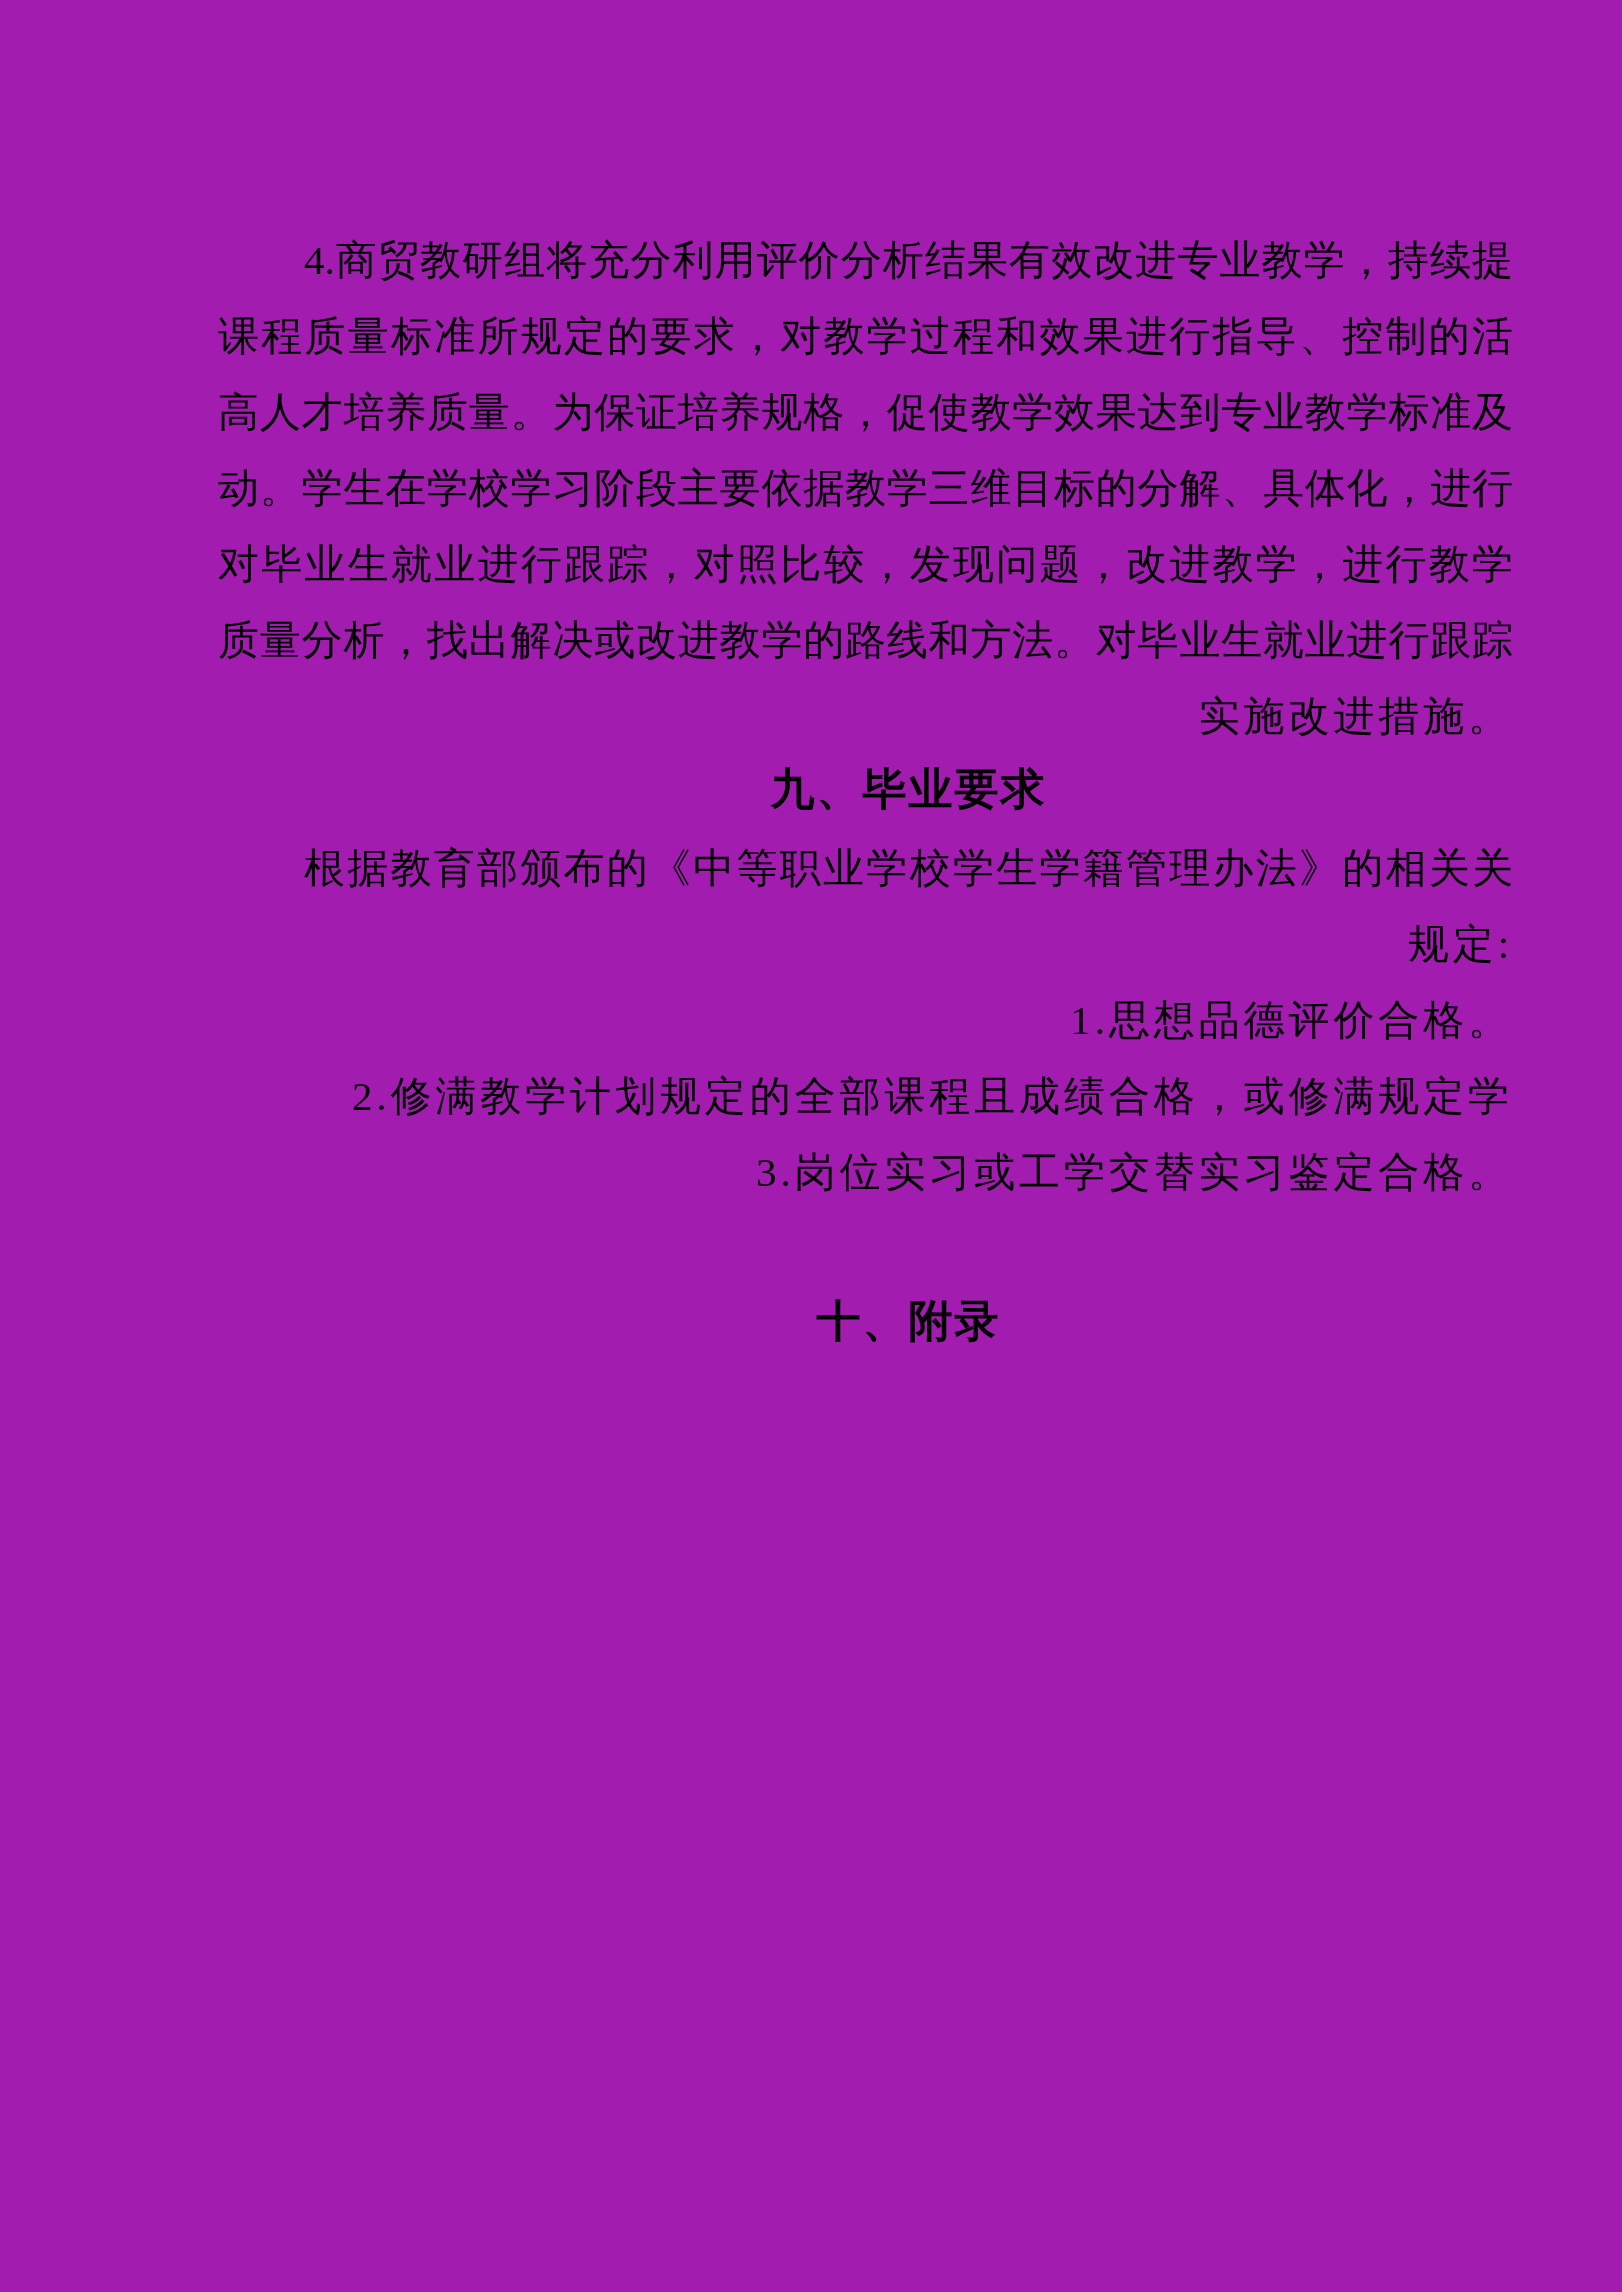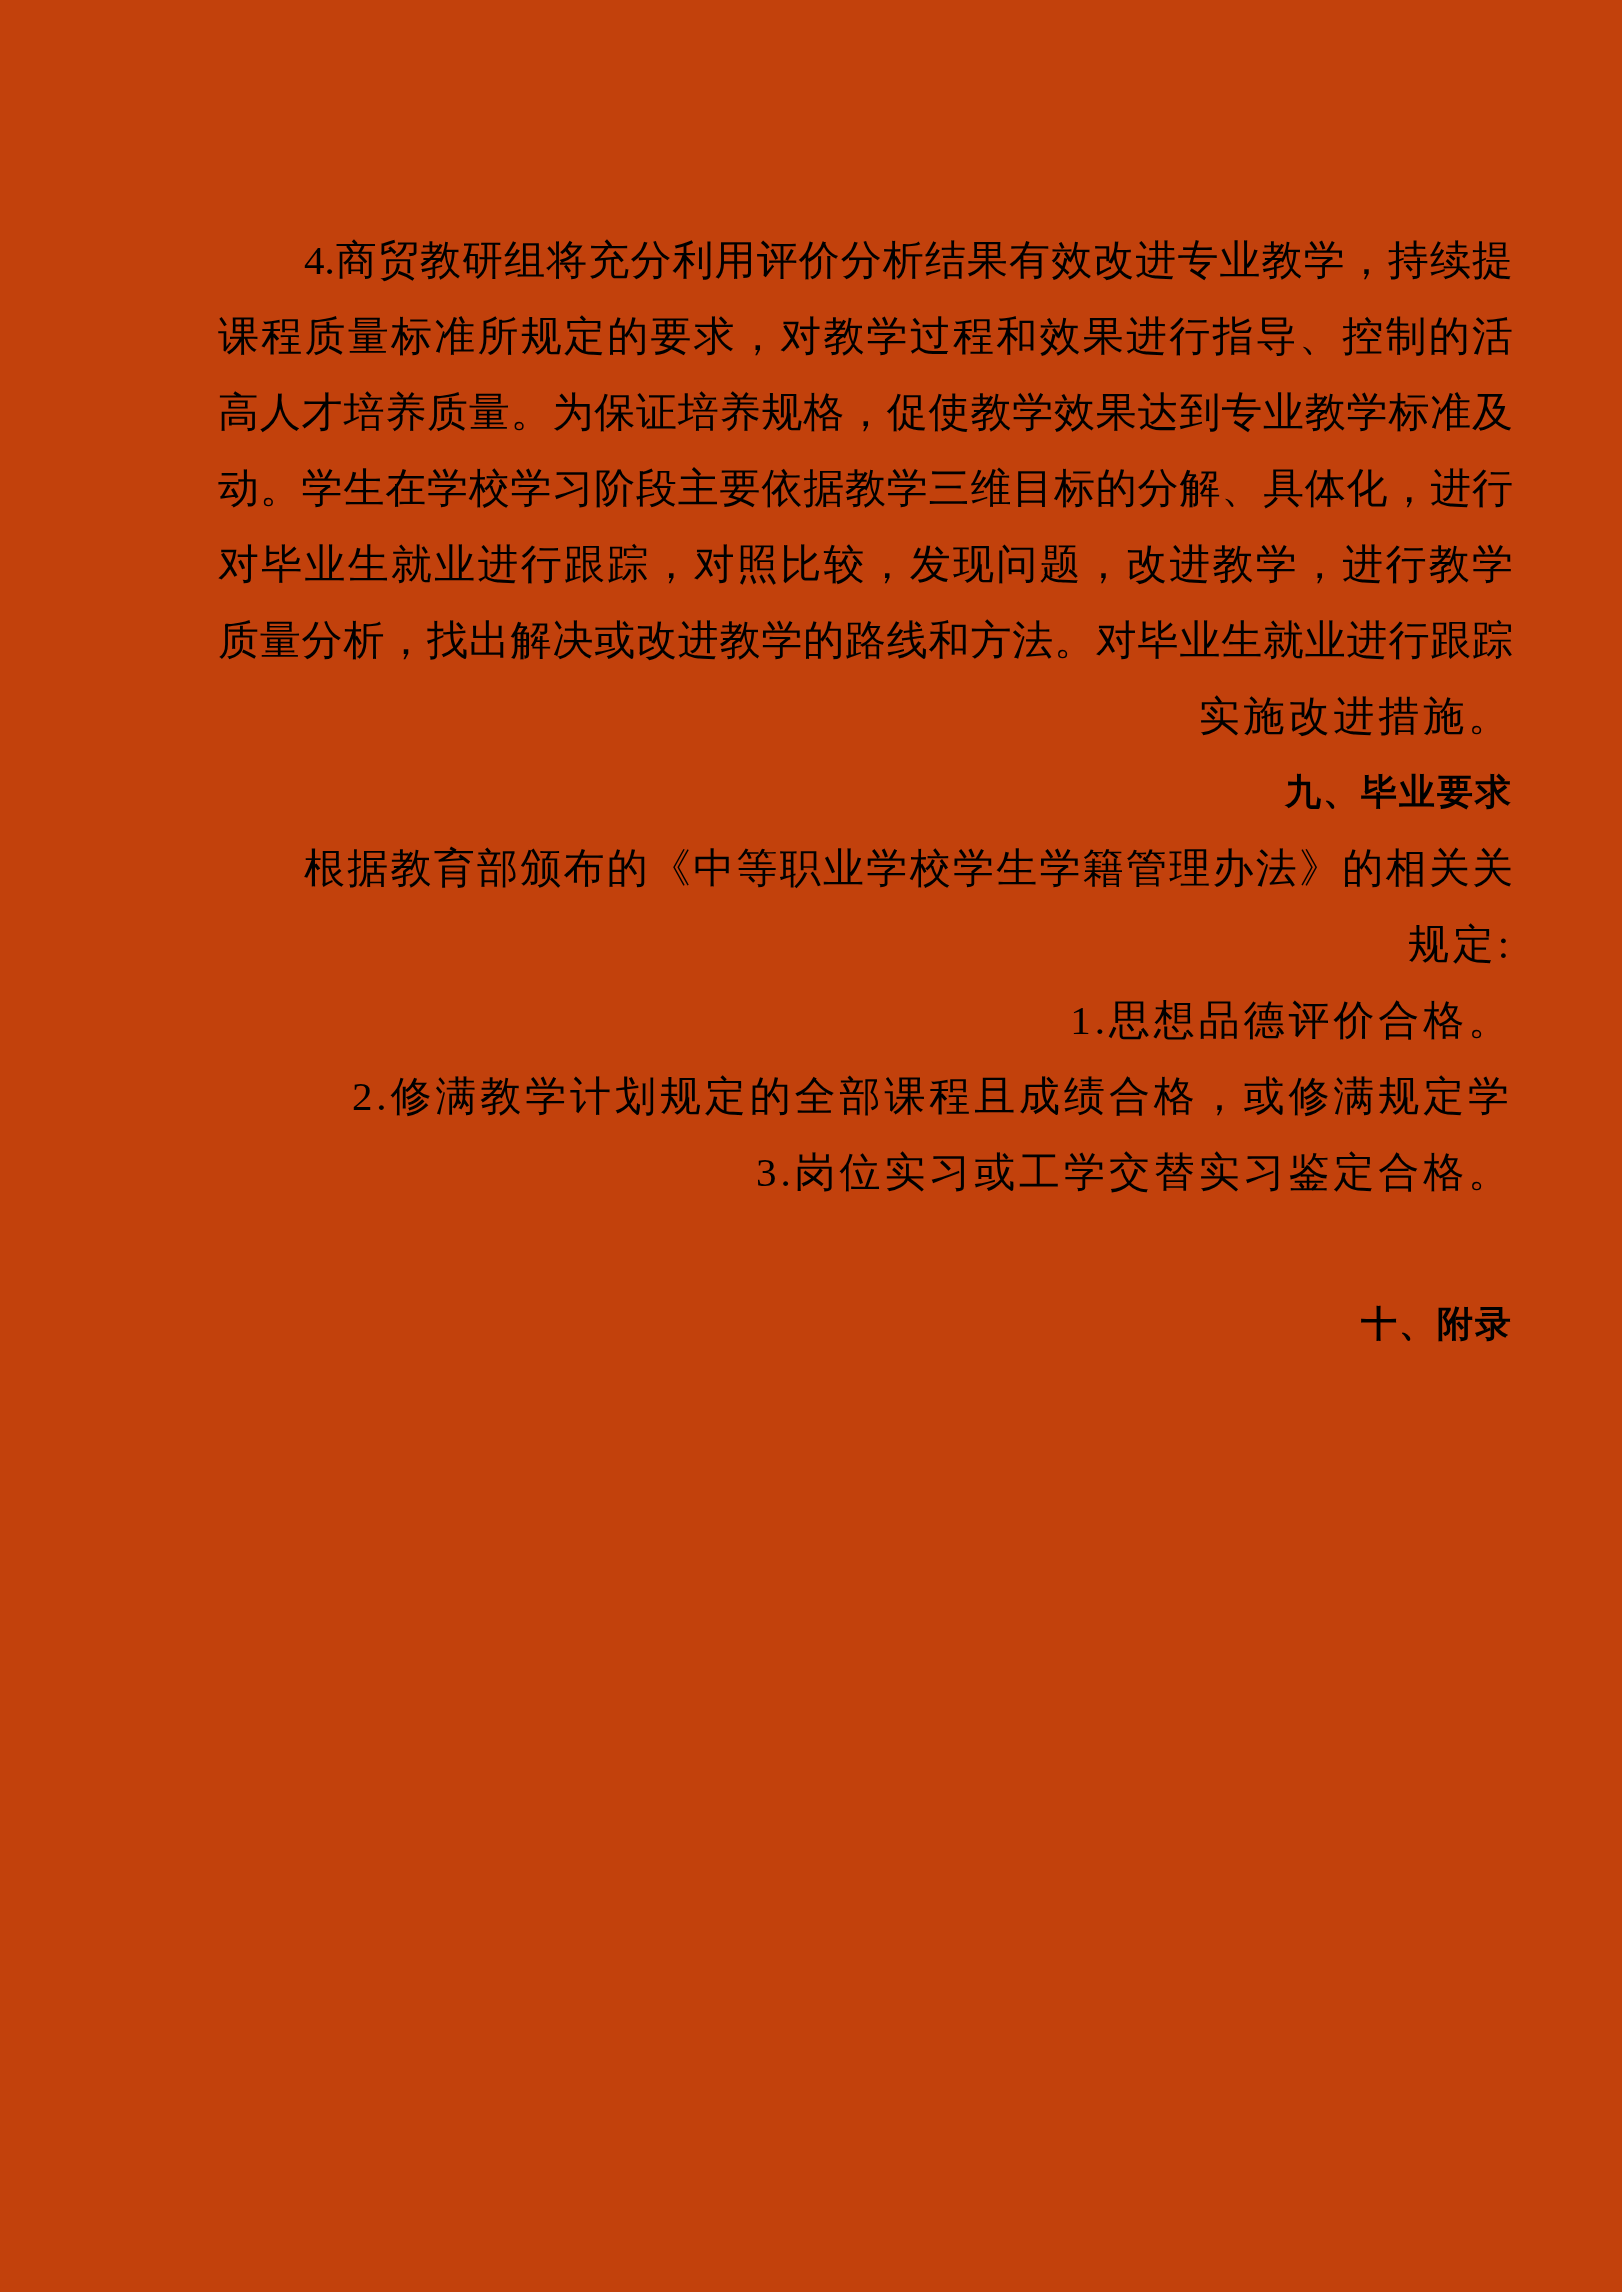--- a/index.html
+++ b/index.html
@@ -9,7 +9,7 @@
     width: 1622px;
     height: 2293px;
     margin: 0 auto;
-    background: #c2410c;
+    background: #a21caf;
     color: #000000;
     overflow: hidden;
   }

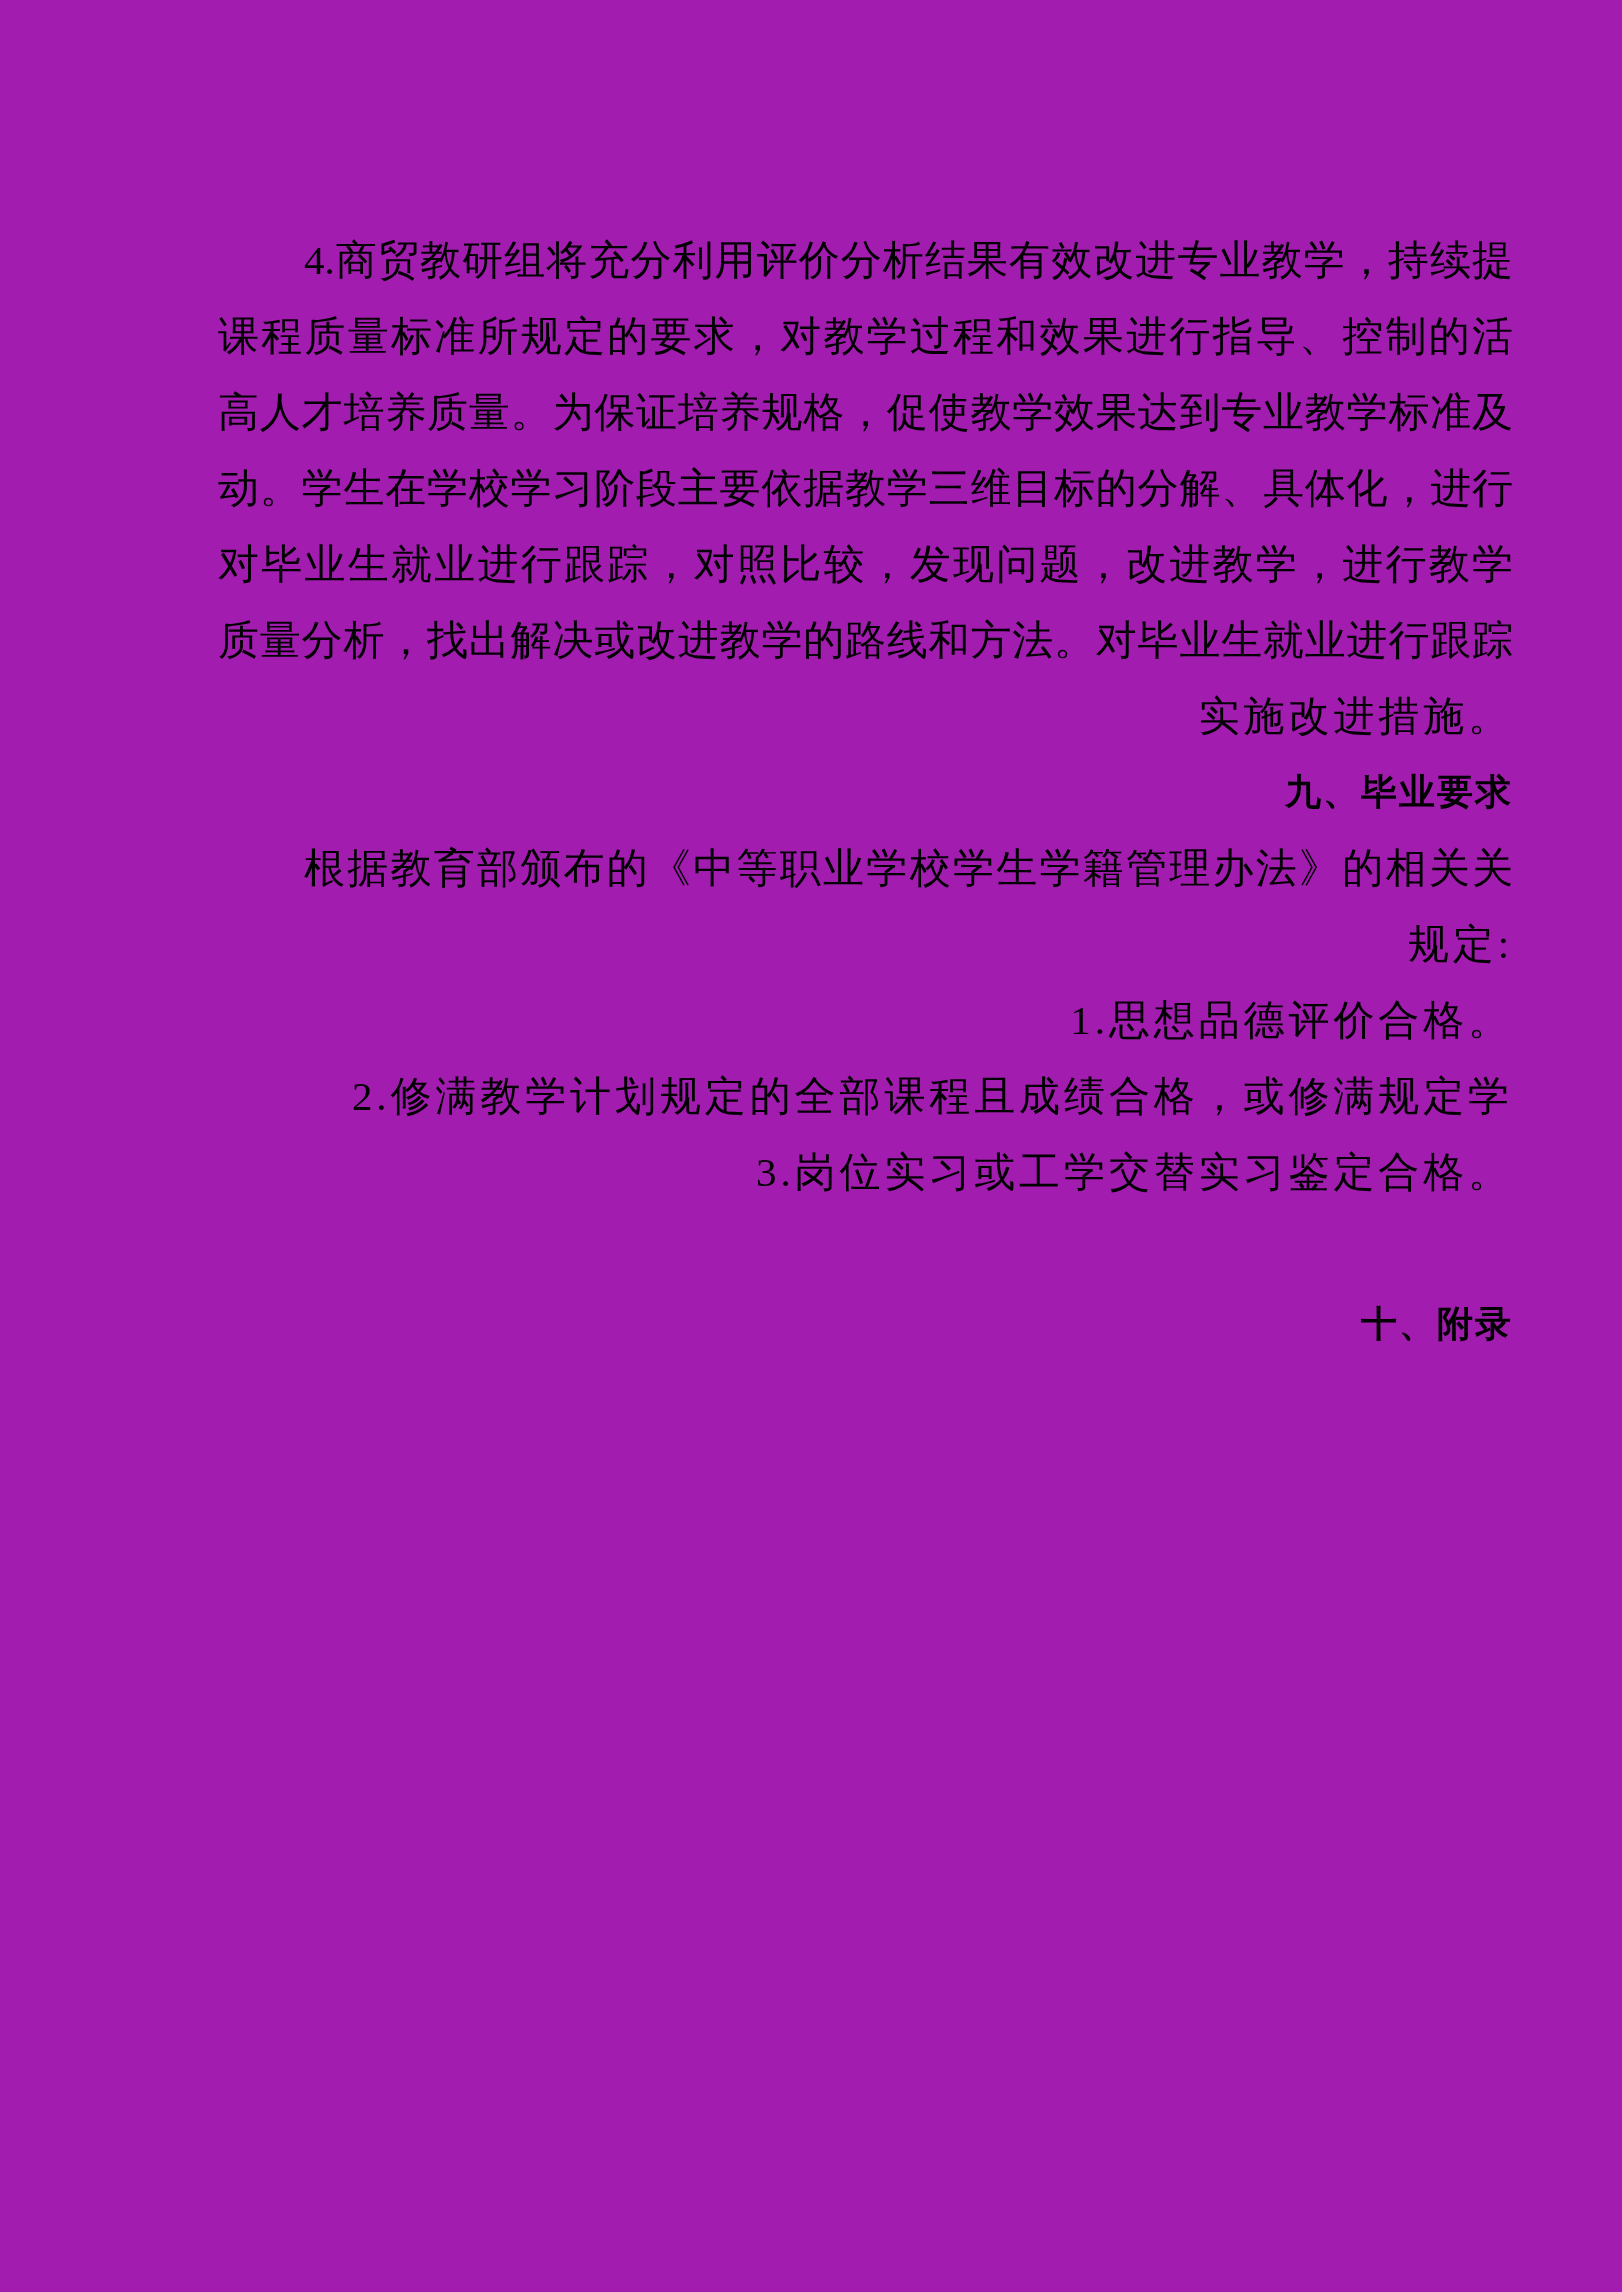--- a/index.html
+++ b/index.html
@@ -40,12 +40,12 @@
   .heading-line {
     height: 76px;
     line-height: 76px;
-    font-size: 36px;
+    font-size: 44px;
     letter-spacing: 2px;
     font-weight: 700;
     overflow: hidden;
-    font-family: Liberation Sans, sans-serif;
-    text-align: right;
+    font-family: Liberation Mono, monospace;
+    text-align: center;
   }
   .pagenum {
     position: absolute;

